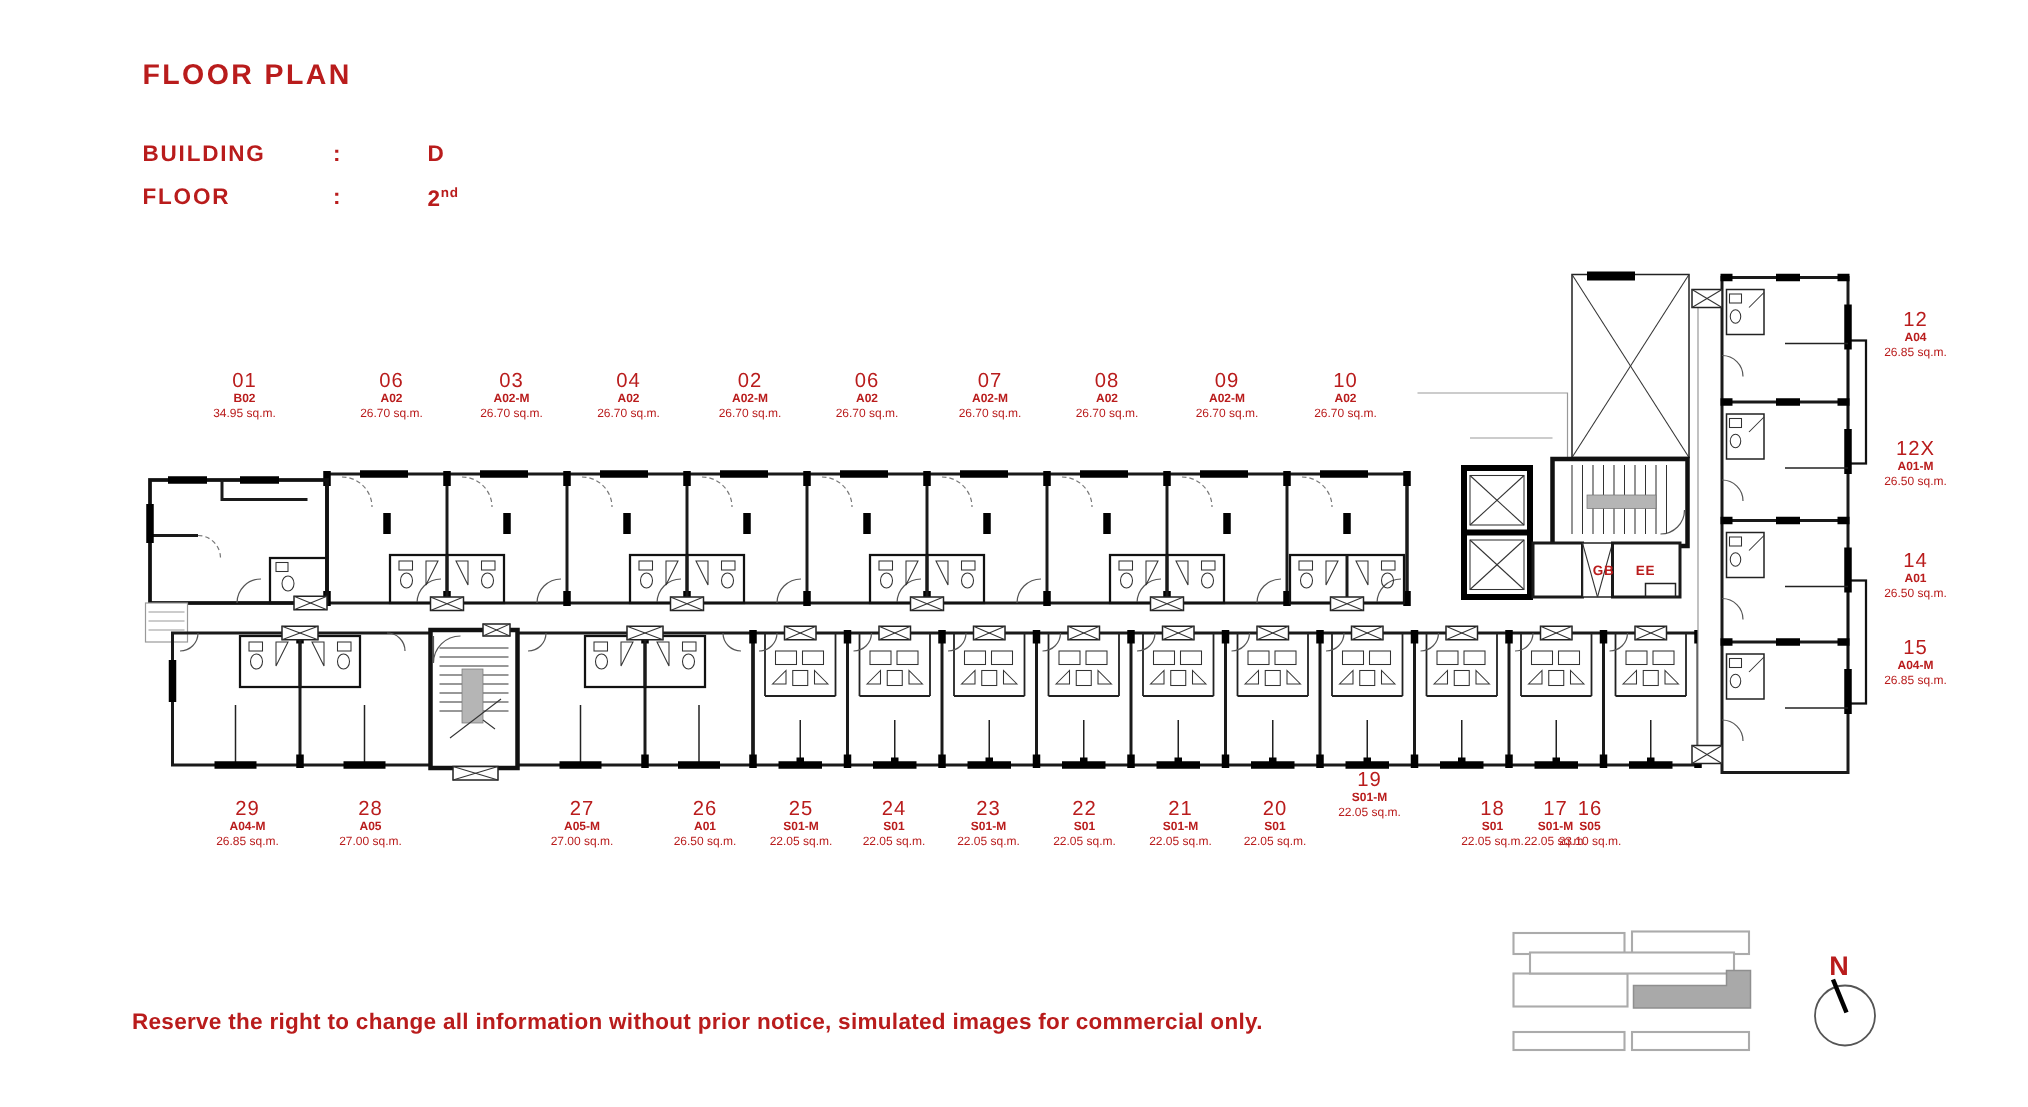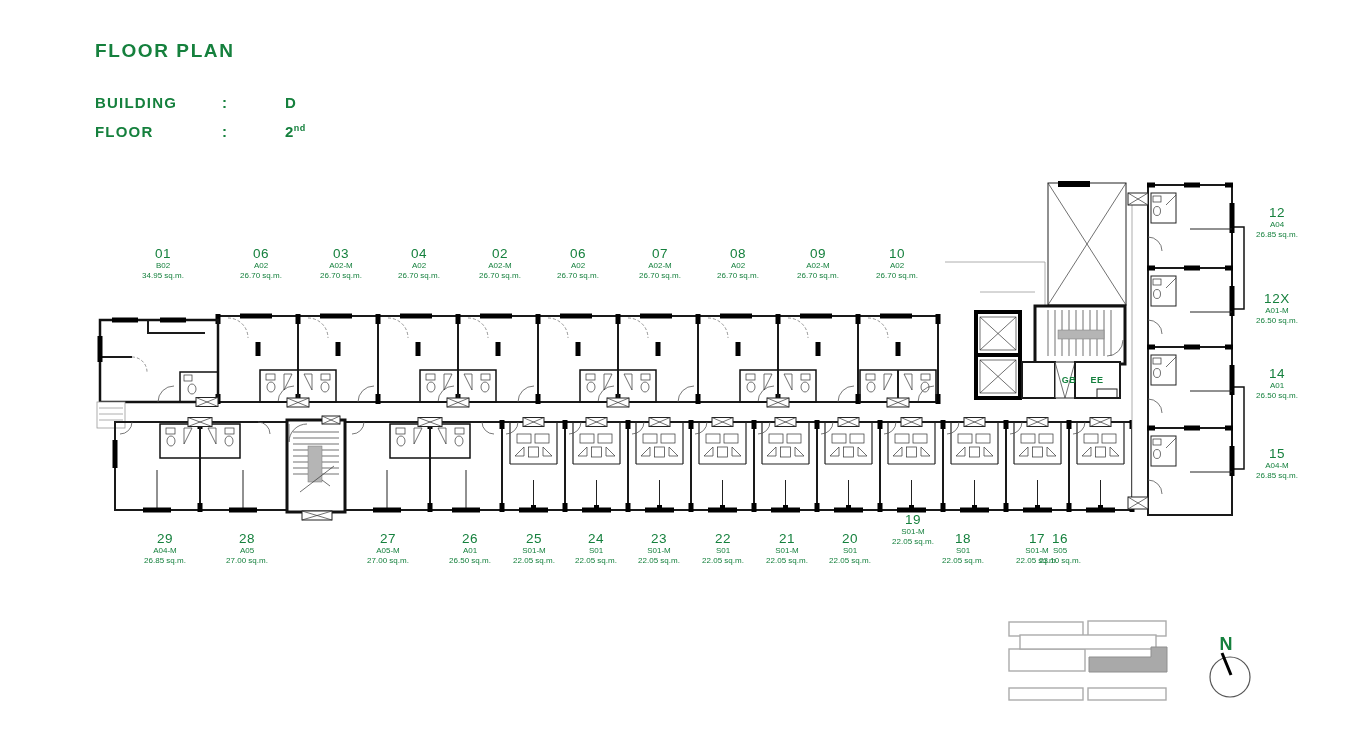--- a/index.html
+++ b/index.html
@@ -9,7 +9,7 @@
   *{box-sizing:border-box;margin:0;padding:0}
   html,body{background:#fff}
   .stage{position:relative;width:1352px;height:738px;background:#fff;overflow:hidden;
-          font-family:"Liberation Sans",sans-serif;color:#15803d}
+          font-family:"Liberation Sans",sans-serif;color:#b91c1c}
   .abs{position:absolute}
   svg{position:absolute;left:0;top:0}
 

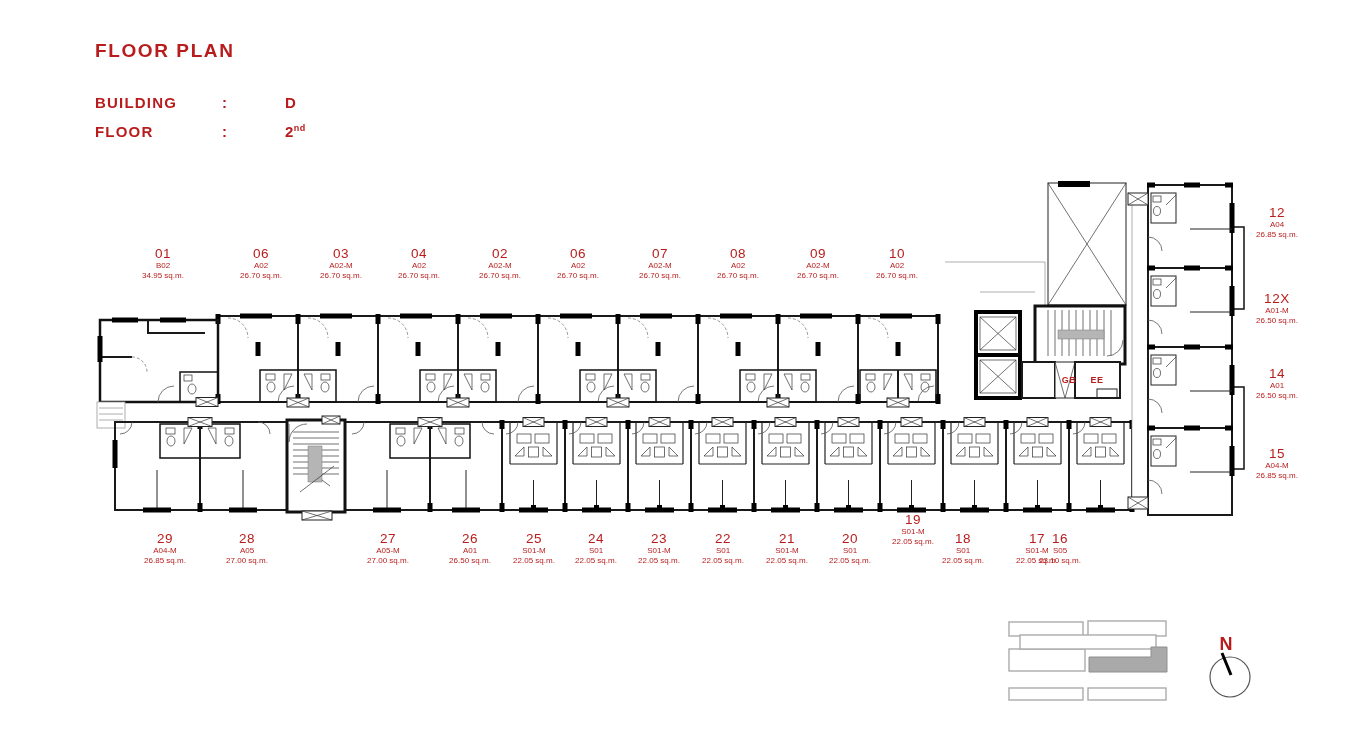--- a/index.html
+++ b/index.html
@@ -45,7 +45,7 @@
   
   .ul{position:absolute;transform:translateX(-50%);text-align:center;white-space:nowrap;line-height:1}
   .ul .no{font-size:13.5px;font-weight:400;letter-spacing:.6px;line-height:15px}
-  .ul .tp{font-size:8px;font-weight:400;line-height:9.5px}
+  .ul .tp{font-size:8px;font-weight:700;line-height:9.5px}
   .ul .ar{font-size:8px;font-weight:400;line-height:9.5px}
 
   .room-tag{position:absolute;transform:translateX(-50%);font-size:9px;font-weight:700;letter-spacing:.5px}

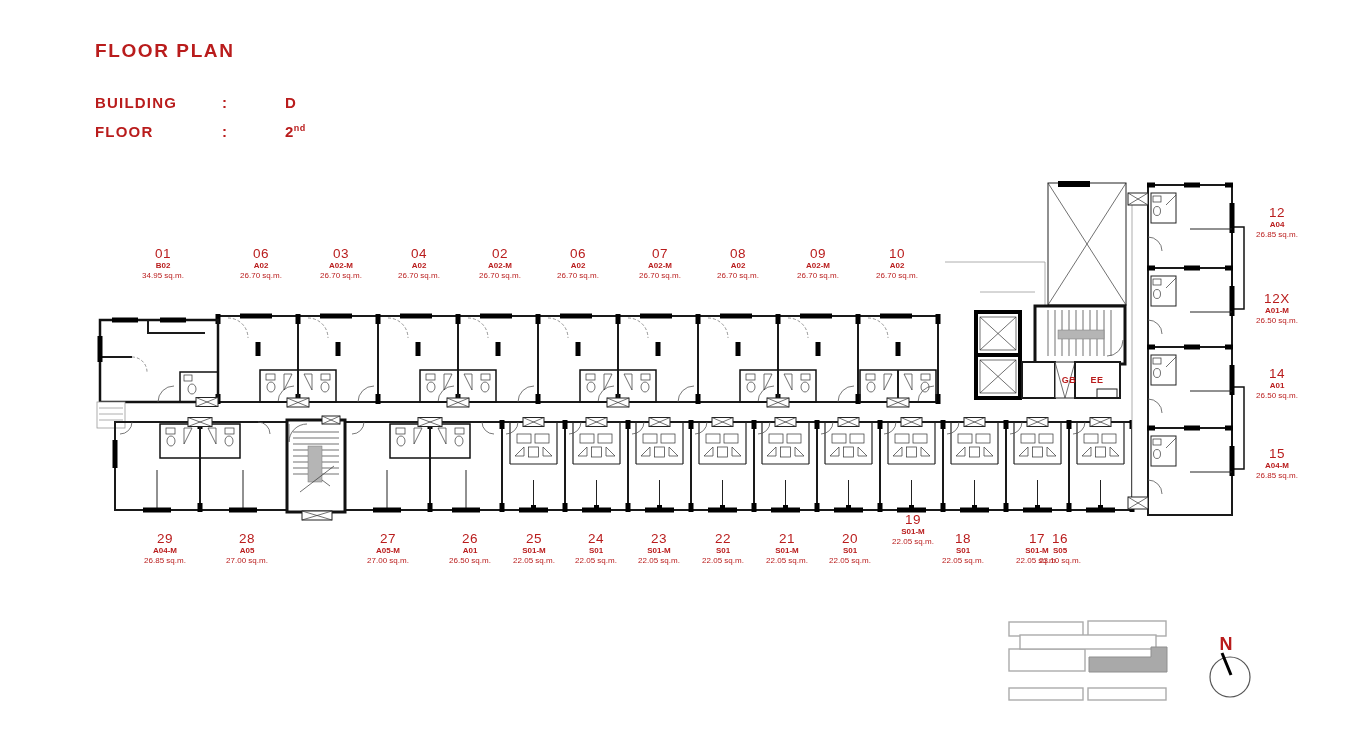--- a/index.html
+++ b/index.html
@@ -383,7 +383,7 @@
       <div class="tp">A01</div>
       <div class="ar">26.50 sq.m.</div>
     </div>
-  <div class="ul" style="left:1277px;top:446px">
+  <div class="ul" style="left:1277px;top:424px">
       <div class="no">15</div>
       <div class="tp">A04-M</div>
       <div class="ar">26.85 sq.m.</div>

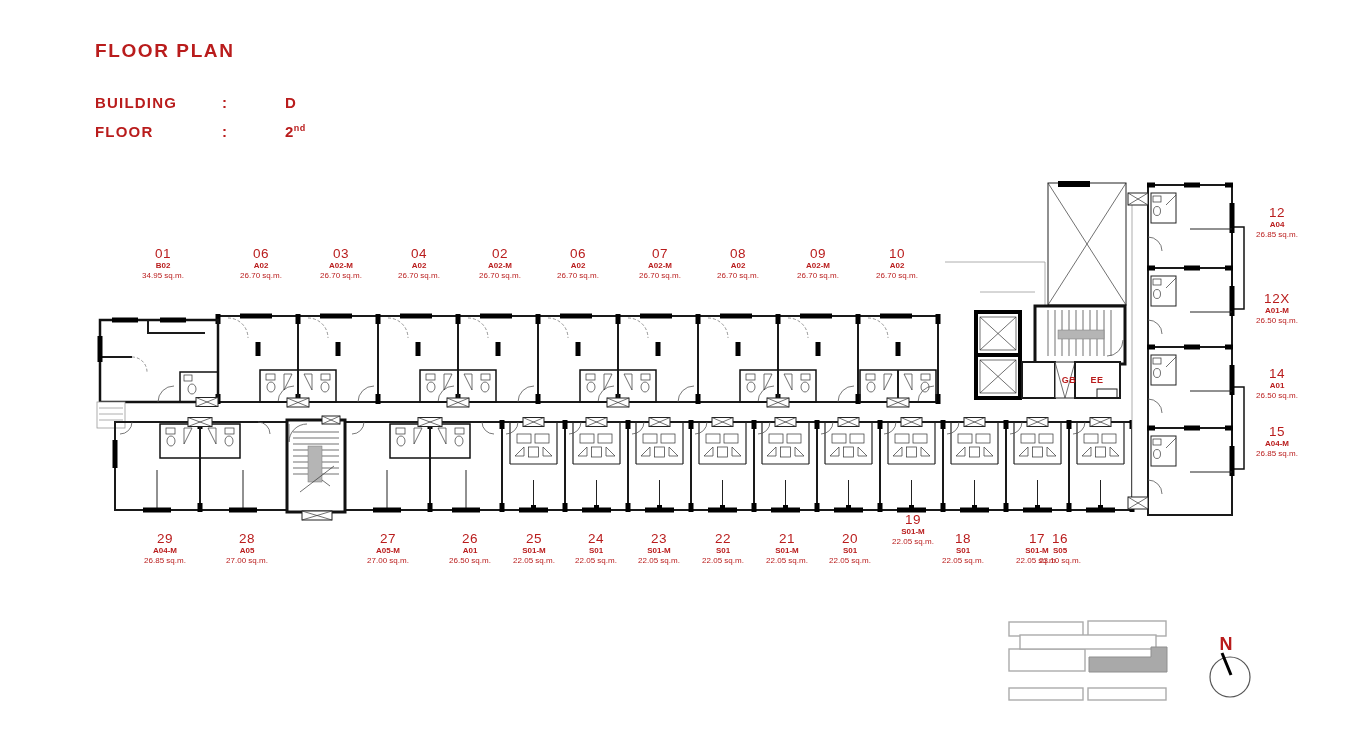--- a/index.html
+++ b/index.html
@@ -444,7 +444,7 @@
       <div class="tp">S01-M</div>
       <div class="ar">22.05 sq.m.</div>
     </div>
-  <div class="ul" style="left:963px;top:531px">
+  <div class="ul" style="left:995px;top:531px">
       <div class="no">18</div>
       <div class="tp">S01</div>
       <div class="ar">22.05 sq.m.</div>

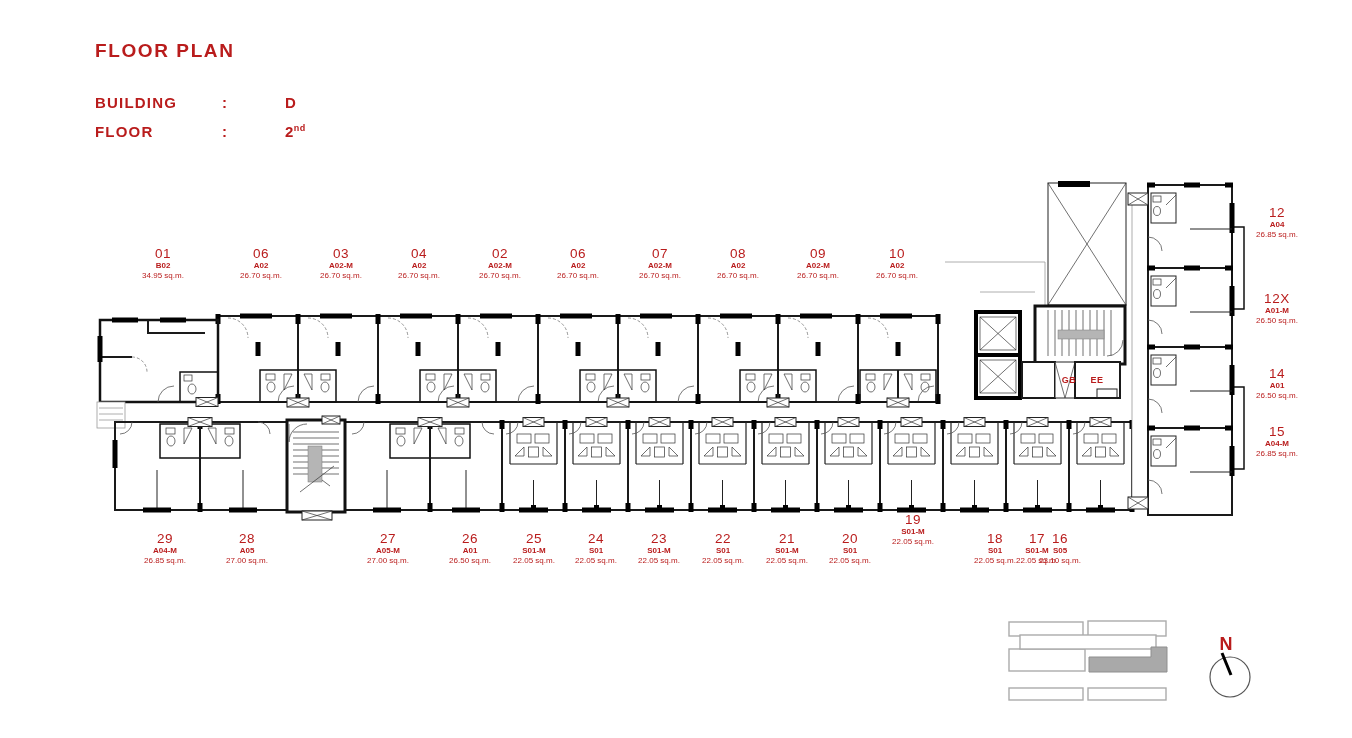--- a/index.html
+++ b/index.html
@@ -463,6 +463,7 @@
   <div class="room-tag" style="left:1069px;top:375px">GB</div>
   <div class="room-tag" style="left:1097px;top:375px">EE</div>
   <div class="north-n" style="left:1226px;top:634px">N</div>
+  <div class="abs disclaimer">Reserve the right to change all information without prior notice, simulated images for commercial only.</div>
 
 </div>
 

